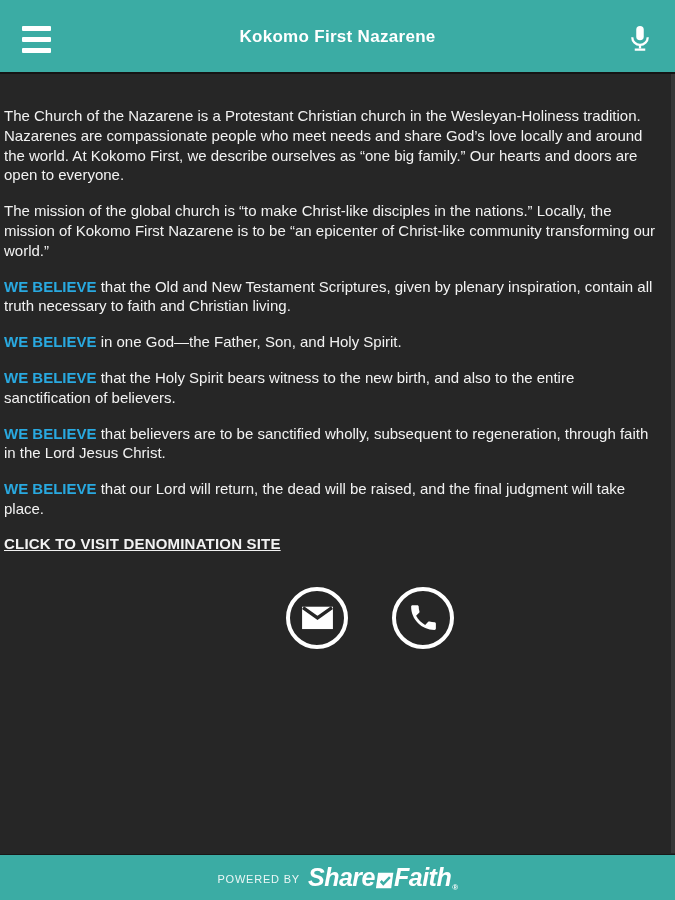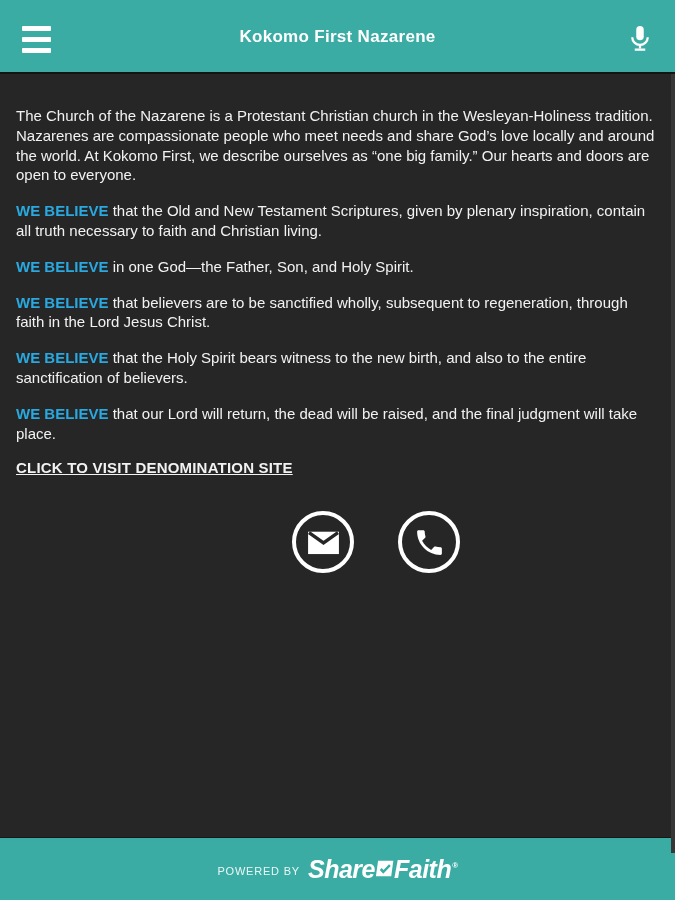--- a/index.html
+++ b/index.html
@@ -71,7 +71,7 @@
     left: 0; right: 0;
     bottom: 45px;
     background: #262626;
-    padding: 34px 15px 0 16px;
+    padding: 34px 15px 0 4px;
     overflow: hidden;
   }
   .content p {

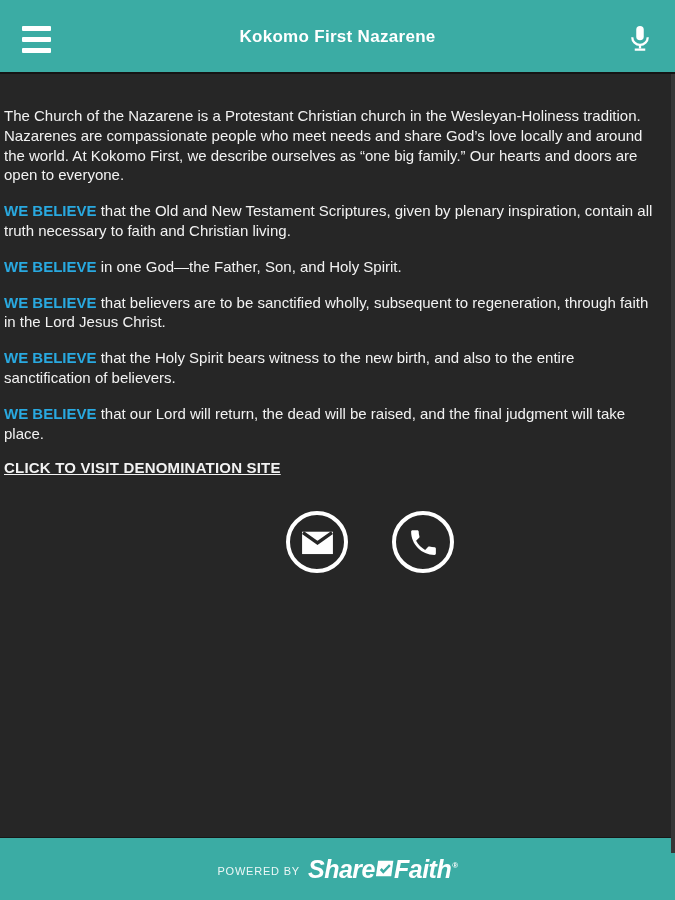--- a/index.html
+++ b/index.html
@@ -194,6 +194,7 @@
   <div class="content">
 
     <p>The Church of the Nazarene is a Protestant Christian church in the Wesleyan-Holiness tradition. Nazarenes are compassionate people who meet needs and share God’s love locally and around the world. At Kokomo First, we describe ourselves as “one big family.” Our hearts and doors are open to everyone.</p>
+    <p>The mission of the global church is “to make Christ-like disciples in the nations.” Locally, the mission of Kokomo First Nazarene is to be “an epicenter of Christ-like community transforming our world.”</p>
 
     <p><span class="believe">WE BELIEVE</span><span> that the Old and New Testament Scriptures, given by plenary inspiration, contain all truth necessary to faith and Christian living.</span></p>
     <p><span class="believe">WE BELIEVE</span><span> in one God—the Father, Son, and Holy Spirit.</span></p>

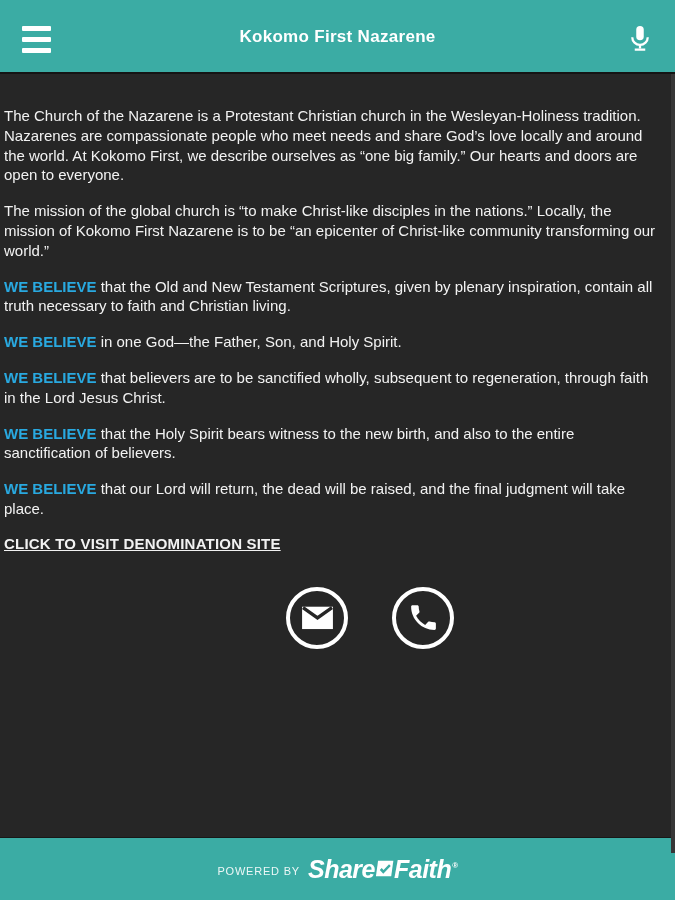--- a/index.html
+++ b/index.html
@@ -198,8 +198,8 @@
 
     <p><span class="believe">WE BELIEVE</span><span> that the Old and New Testament Scriptures, given by plenary inspiration, contain all truth necessary to faith and Christian living.</span></p>
     <p><span class="believe">WE BELIEVE</span><span> in one God—the Father, Son, and Holy Spirit.</span></p>
+    <p><span class="believe">WE BELIEVE</span><span> that the Holy Spirit bears witness to the new birth, and also to the entire sanctification of believers.</span></p>
     <p><span class="believe">WE BELIEVE</span><span> that believers are to be sanctified wholly, subsequent to regeneration, through faith in the Lord Jesus Christ.</span></p>
-    <p><span class="believe">WE BELIEVE</span><span> that the Holy Spirit bears witness to the new birth, and also to the entire sanctification of believers.</span></p>
     <p class="belief-last"><span class="believe">WE BELIEVE</span><span> that our Lord will return, the dead will be raised, and the final judgment will take place.</span></p>
 
     <div class="site-link-wrap">

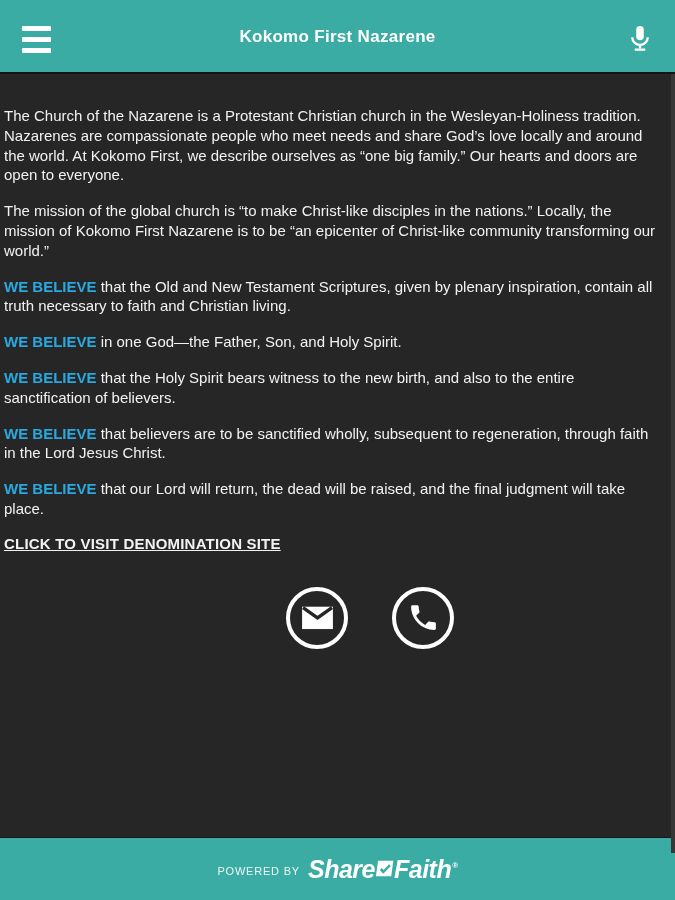--- a/index.html
+++ b/index.html
@@ -133,7 +133,7 @@
   .footer {
     position: absolute;
     left: 0; right: 0; bottom: 0;
-    height: 62px;
+    height: 45px;
     background: #3BACA4;
     display: flex;
     align-items: center;

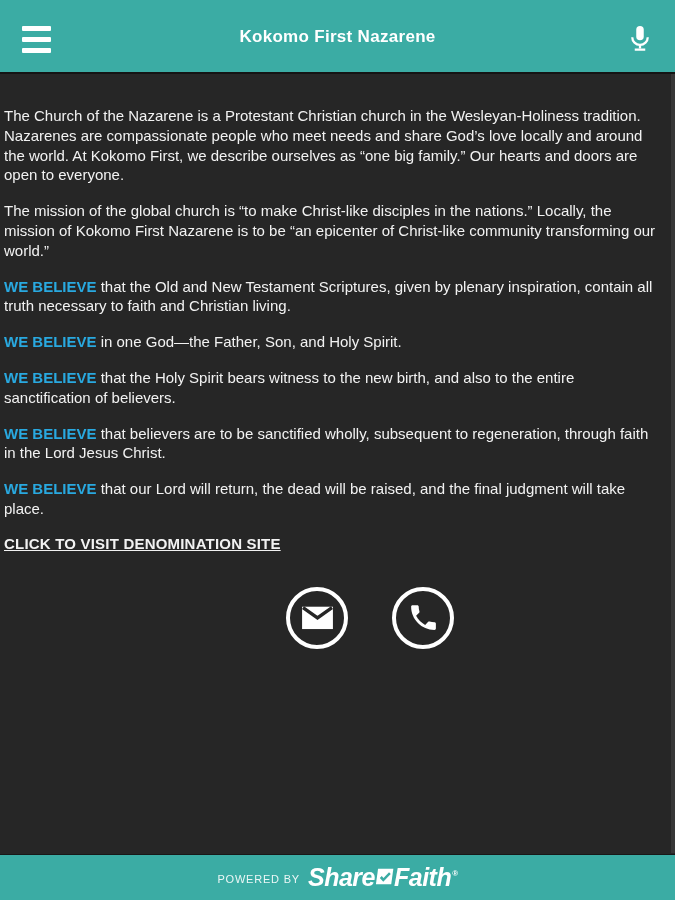--- a/index.html
+++ b/index.html
@@ -149,7 +149,7 @@
   }
   .brand {
     display: flex;
-    align-items: center;
+    align-items: flex-end;
     color: #fff;
     font-weight: bold;
     font-style: italic;

